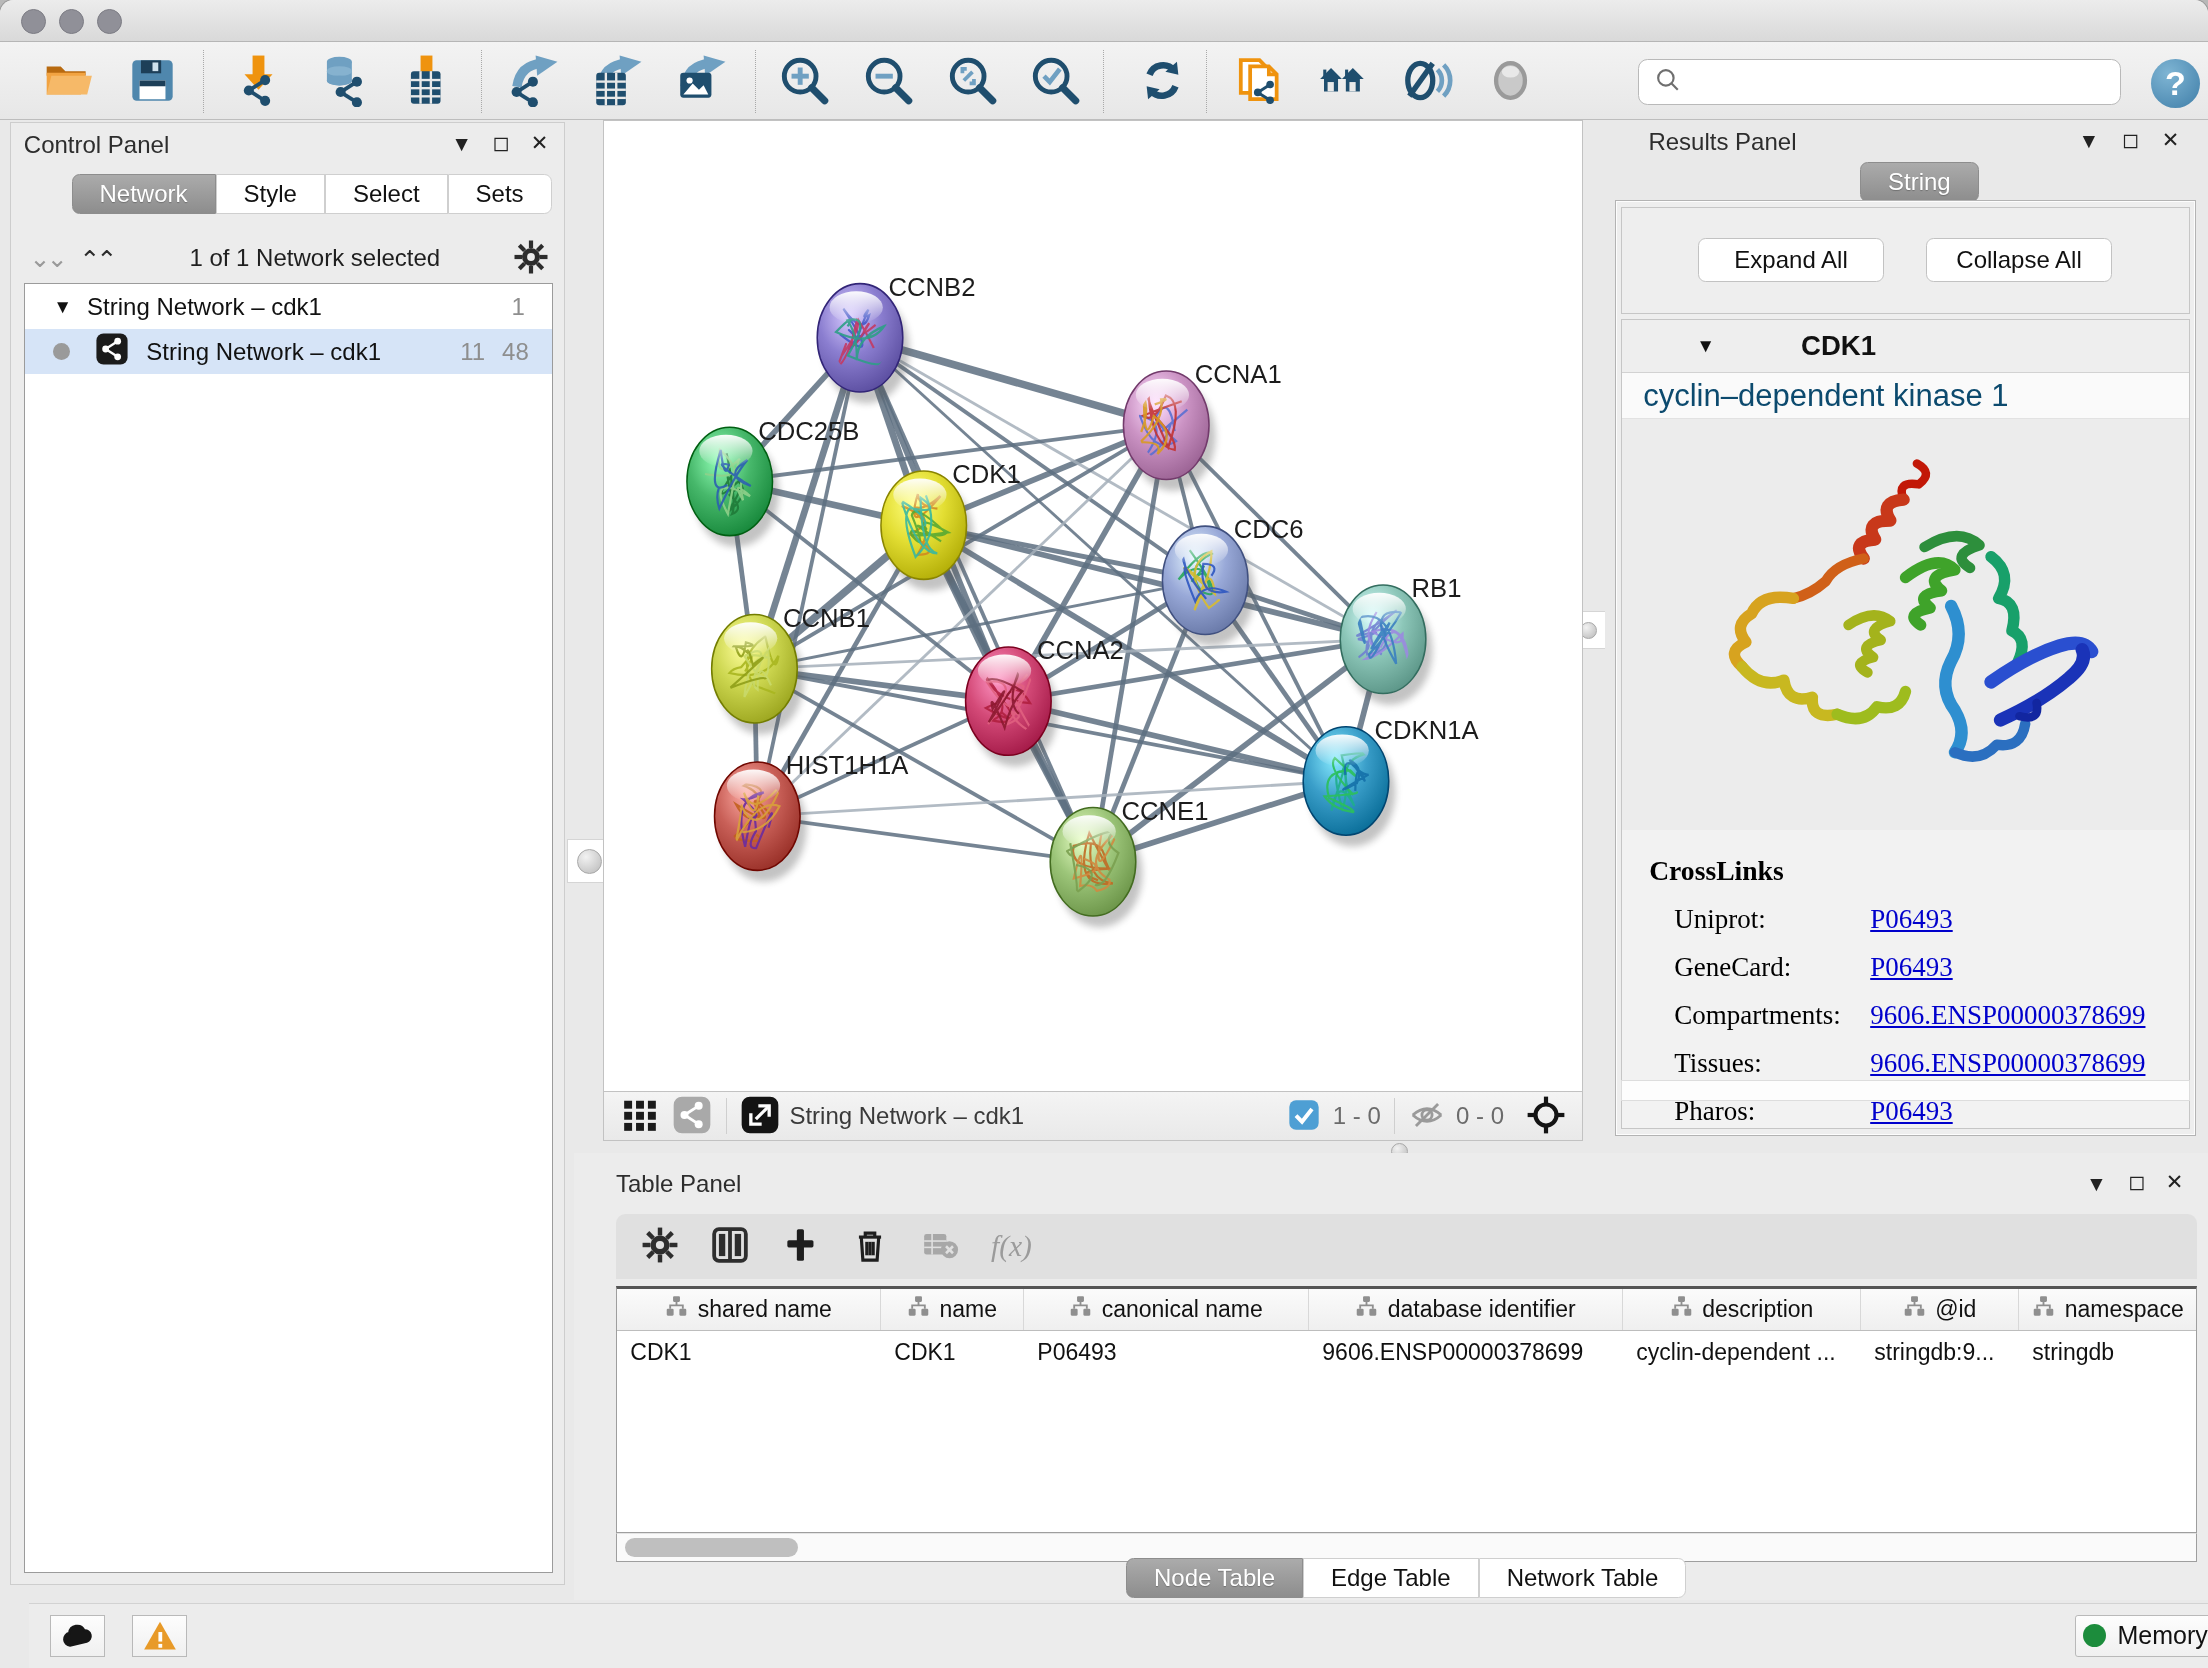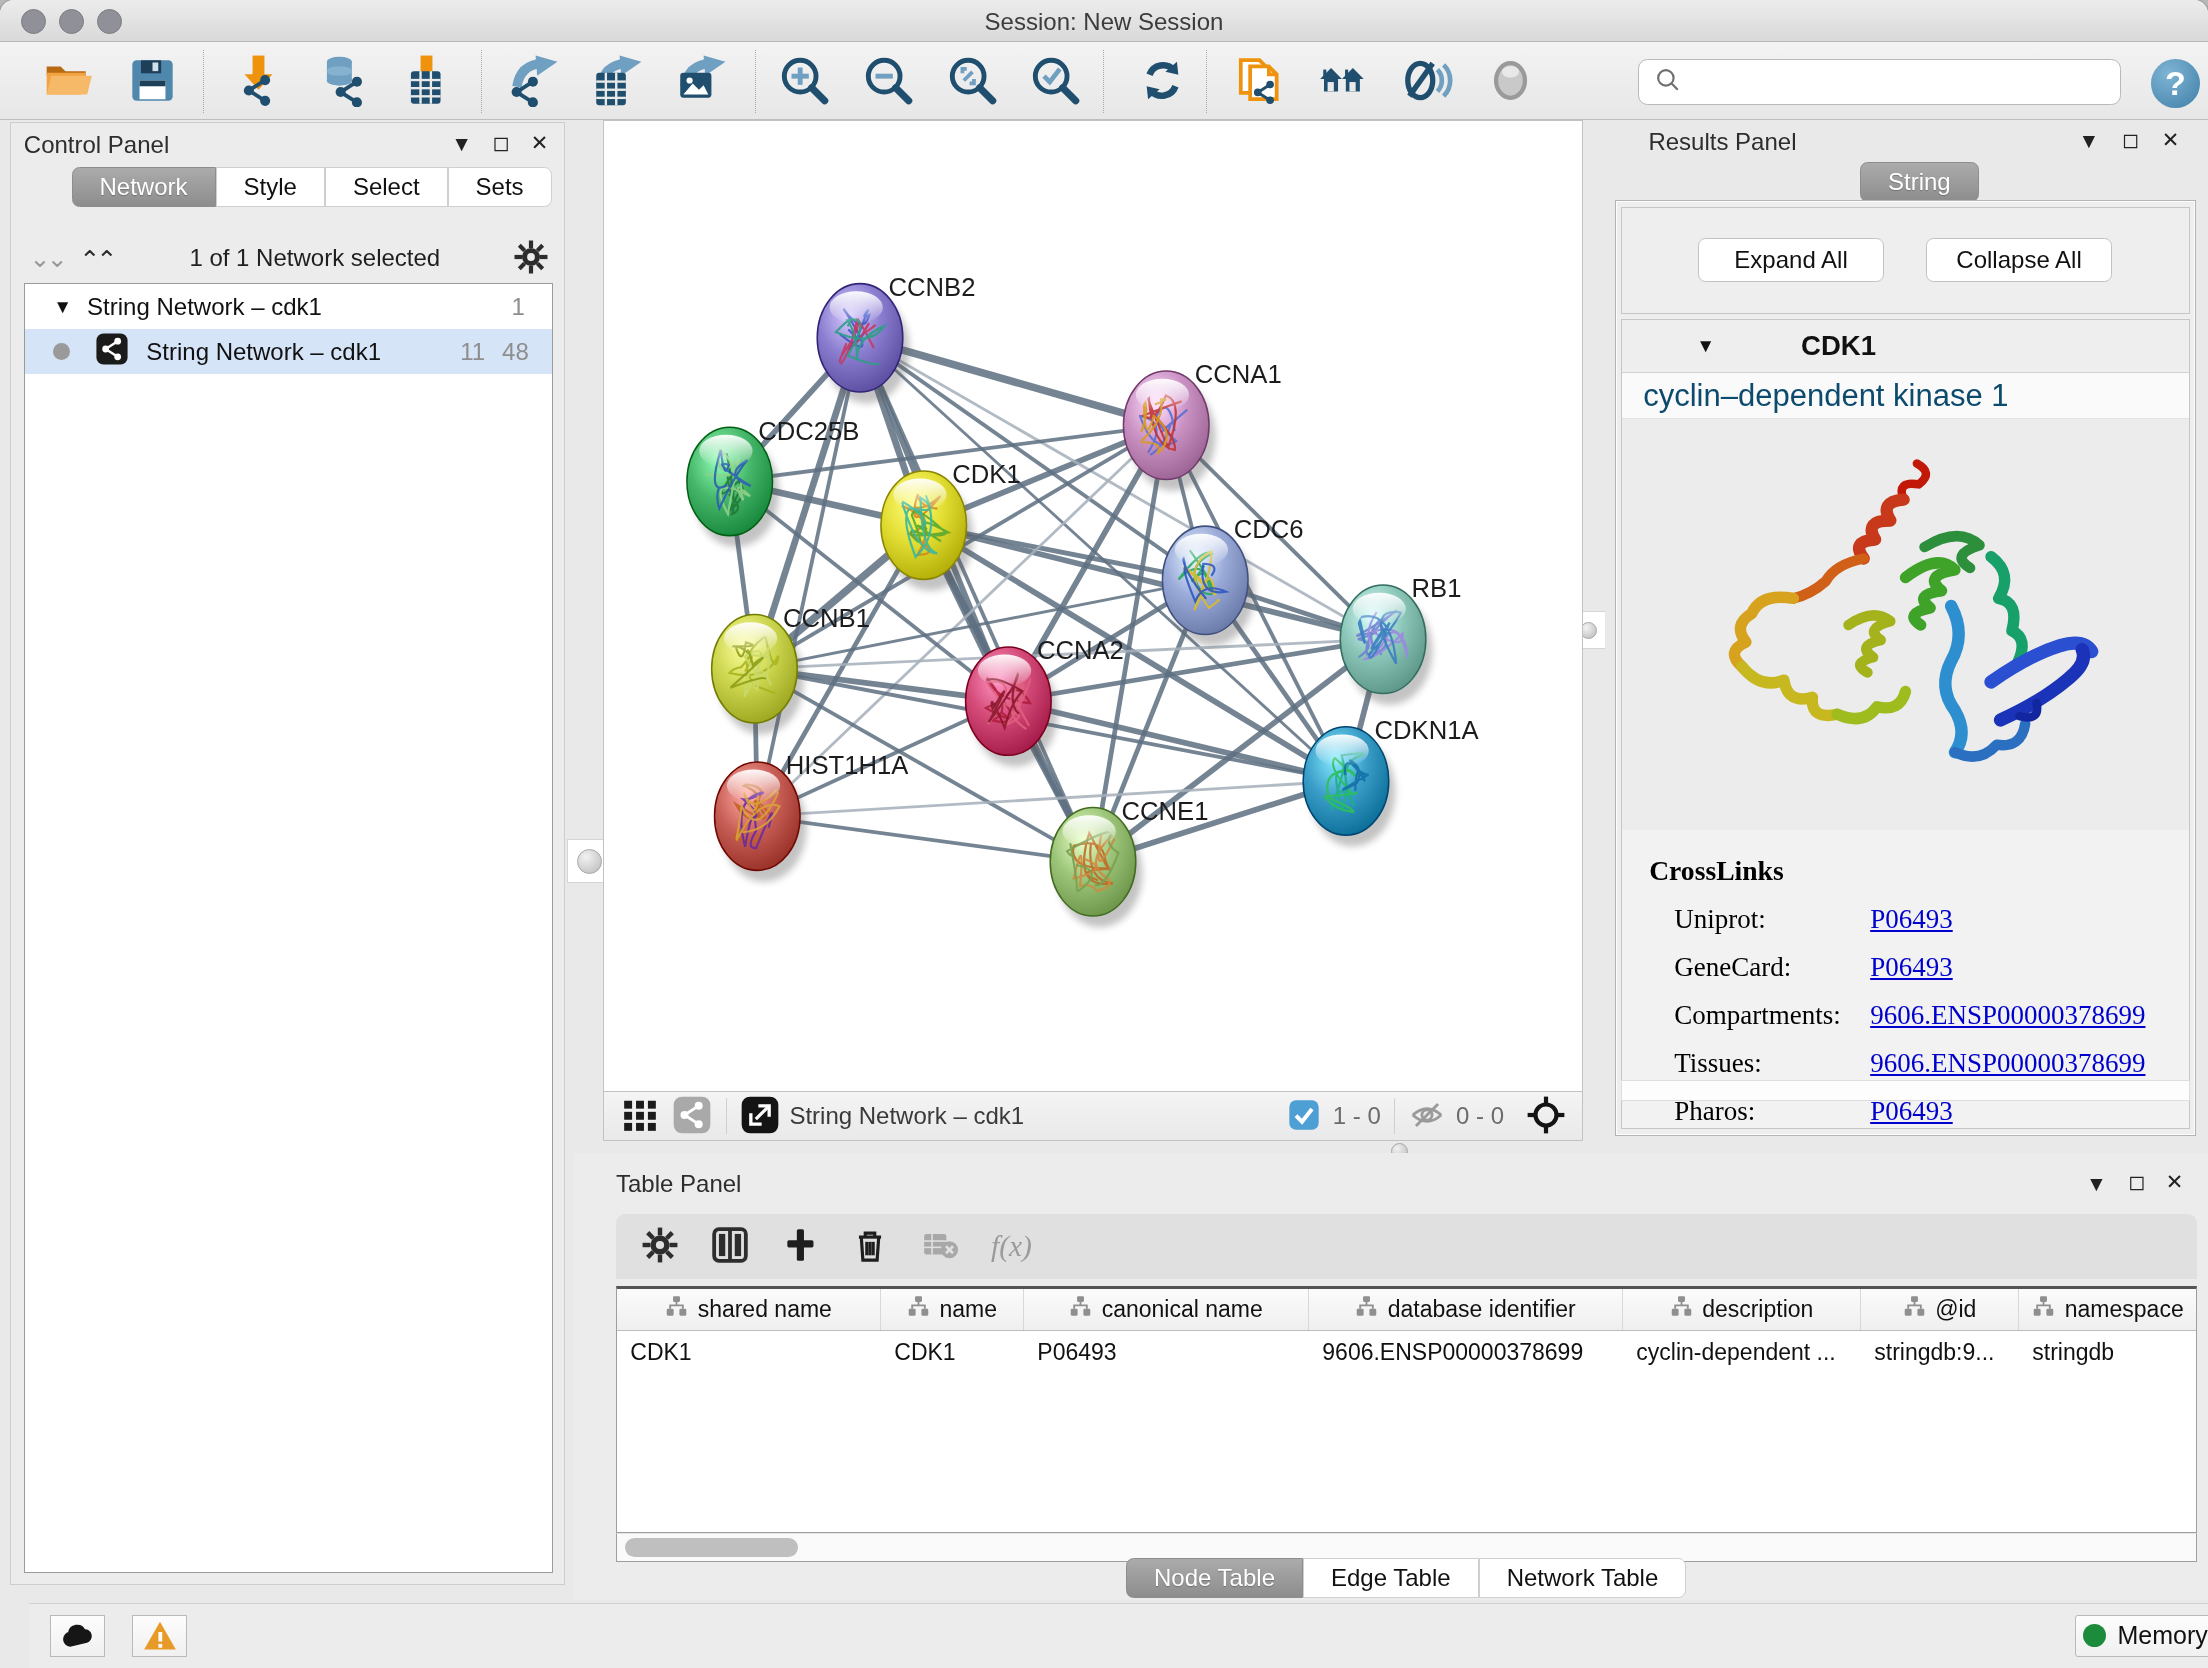--- a/index.html
+++ b/index.html
@@ -127,7 +127,6 @@
     <div class="tl" style="left:21px"></div>
     <div class="tl" style="left:59px"></div>
     <div class="tl" style="left:97px"></div>
-    <div id="win-title">Session: New Session</div>
   </div>
 
   <div id="toolbar">

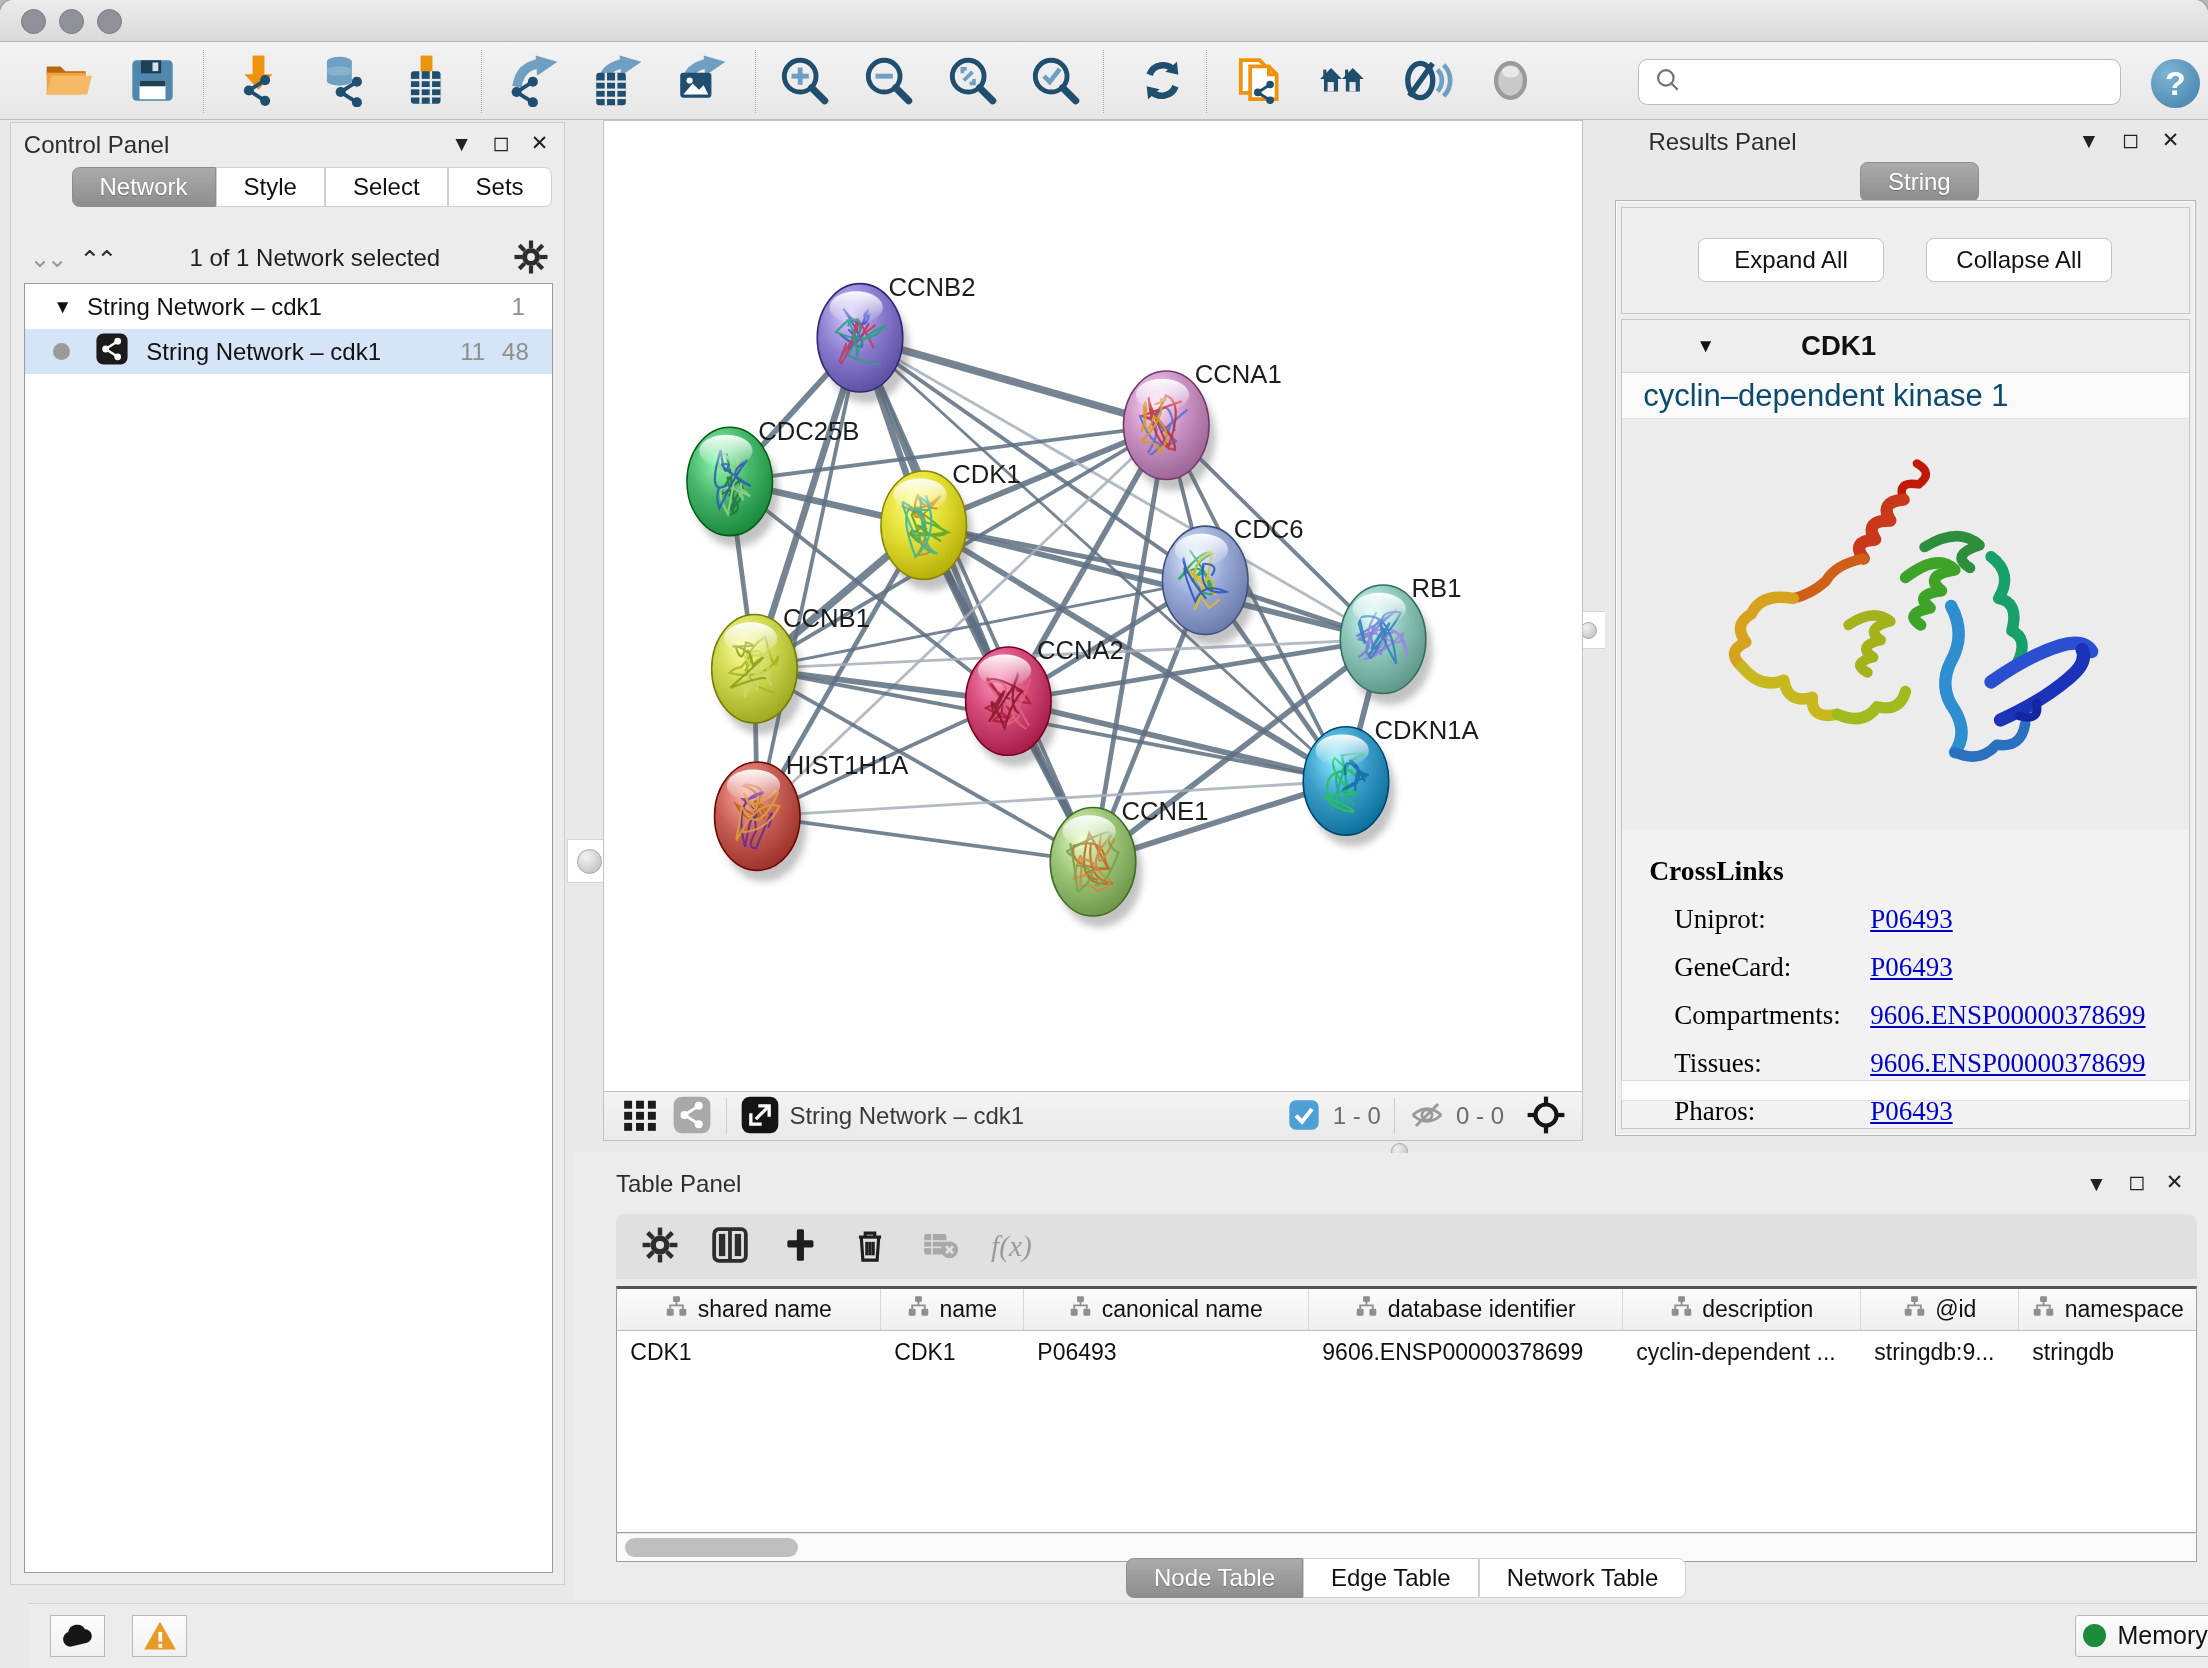--- a/index.html
+++ b/index.html
@@ -42,7 +42,7 @@
   #control-panel{position:absolute;left:9.5px;top:122px;width:555px;height:1463px;
     background:#ececec;border:1px solid #cdcdcd;}
   #cp-header{position:absolute;left:13.3px;top:7.6px;right:9.5px;height:32px;}
-  #cp-tabs{position:absolute;left:61px;top:44px;text-align:center;}
+  #cp-tabs{position:absolute;left:61px;top:51px;text-align:center;}
   #cp-subhead{position:absolute;left:19px;top:116px;right:15px;height:38px;
     display:flex;align-items:center;}
   #cp-status{flex:1;text-align:center;font-size:24px;color:#1f1f1f;}

